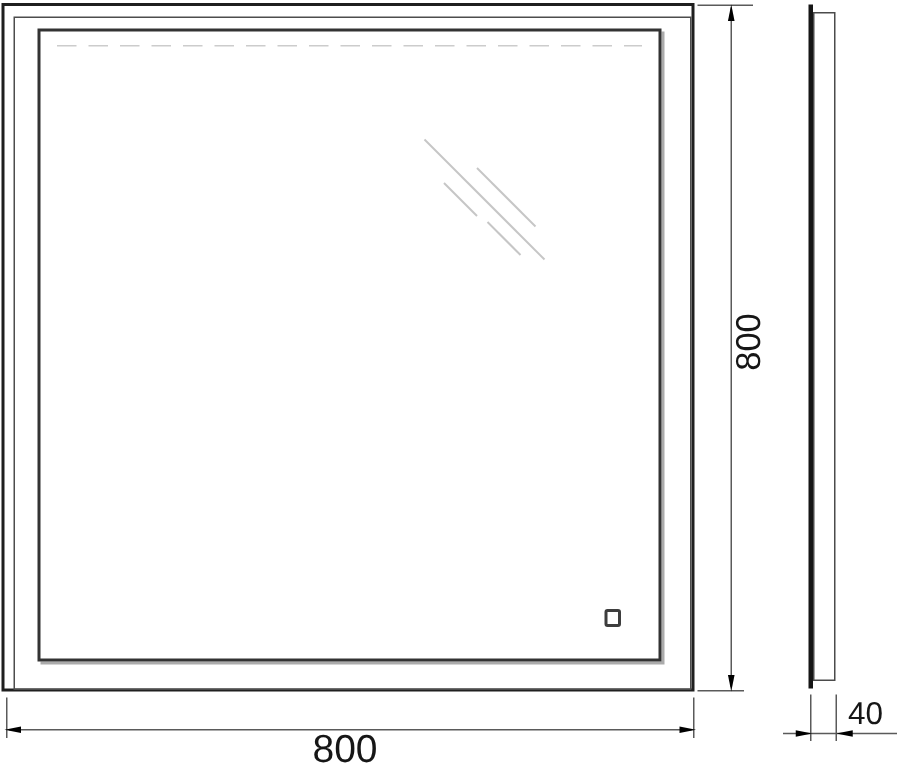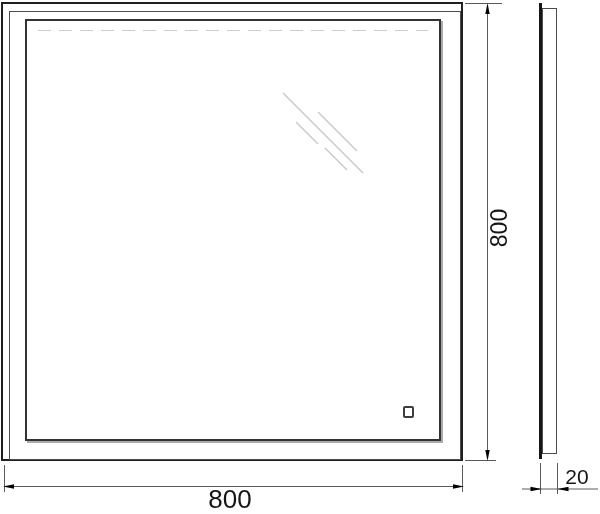--- a/index.html
+++ b/index.html
@@ -146,7 +146,7 @@
 
   <div class="dim-label height">800</div>
   <div class="dim-label width">800</div>
-  <div class="dim-label depth">20</div>
+  <div class="dim-label depth">40</div>
 
 </div>
 

